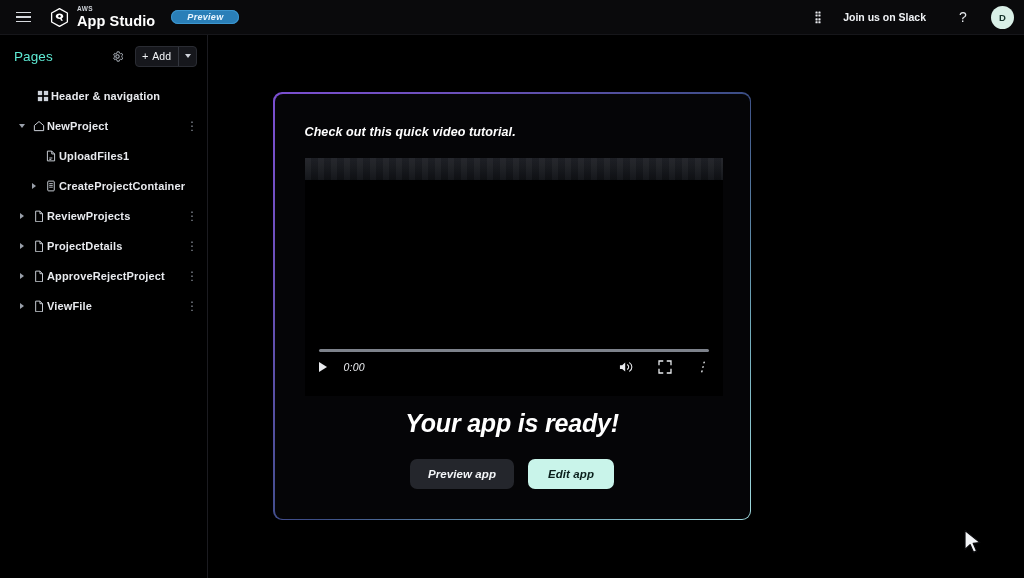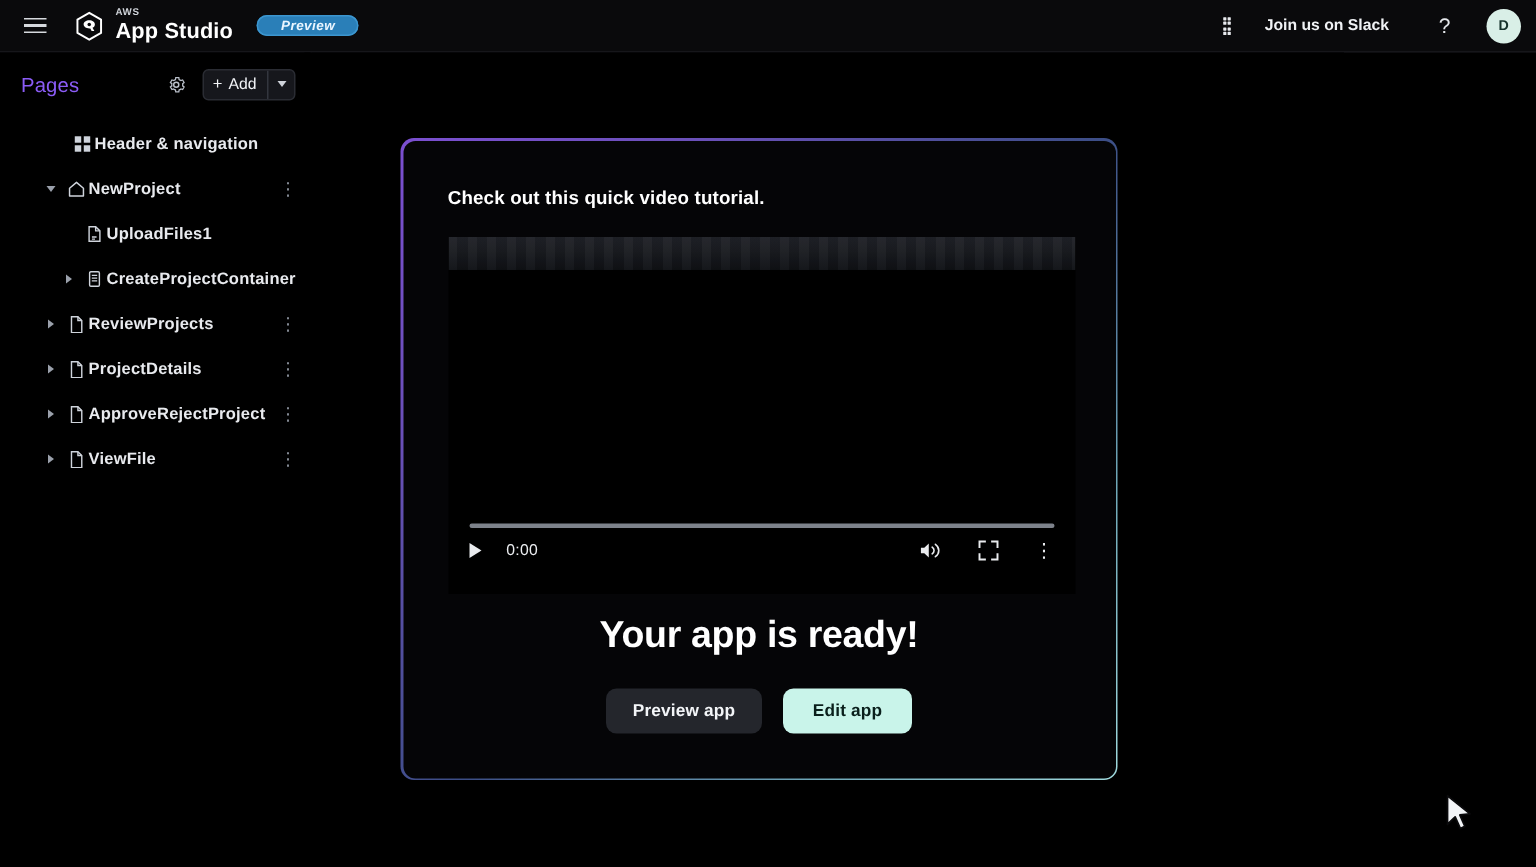--- a/index.html
+++ b/index.html
@@ -61,7 +61,7 @@
   .sidebar-head {
     height:42px; display:flex; align-items:center; padding:0 10px 0 14px;
   }
-  .pages-title { font-size:13.5px; font-weight:500; color:#8b5cf6; letter-spacing:.1px;}
+  .pages-title { font-size:13.5px; font-weight:500; color:#5eead4; letter-spacing:.1px;}
   .sidebar-head-actions { margin-left:auto; display:flex; align-items:center; gap:8px; }
   .gear-btn {
     width:19px; height:19px; display:flex; align-items:center; justify-content:center;

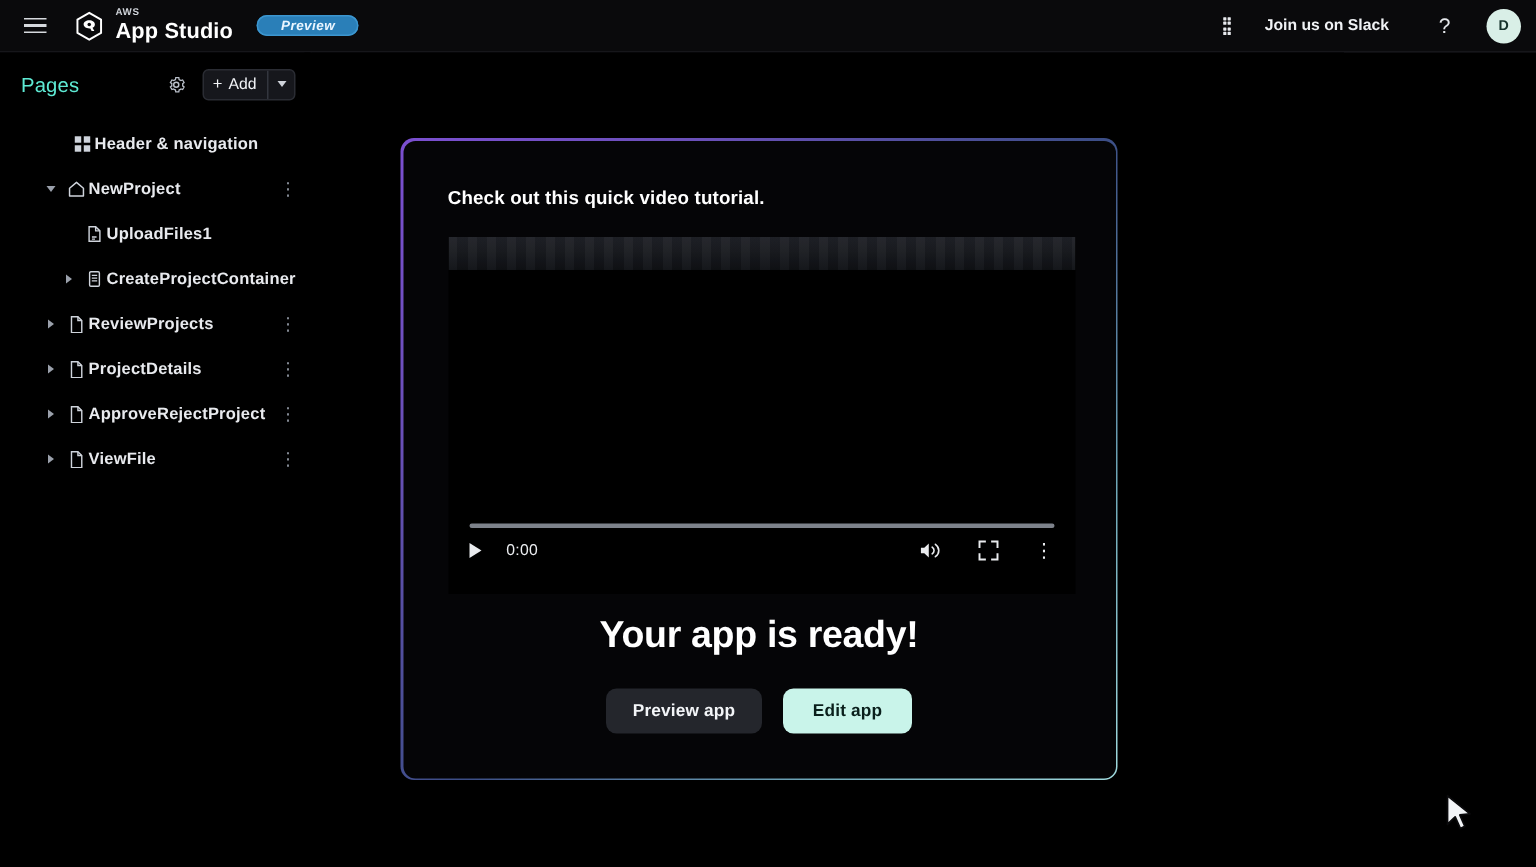--- a/index.html
+++ b/index.html
@@ -87,7 +87,7 @@
   .tree { padding-top:4px; }
   .tree-row {
     position:relative; display:flex; align-items:center; height:30px;
-    cursor:pointer; padding-right:8px;margin-left:12px;
+    cursor:pointer; padding-right:8px;
   }
   .twisty {
     width:16px; display:flex; align-items:center; justify-content:center;

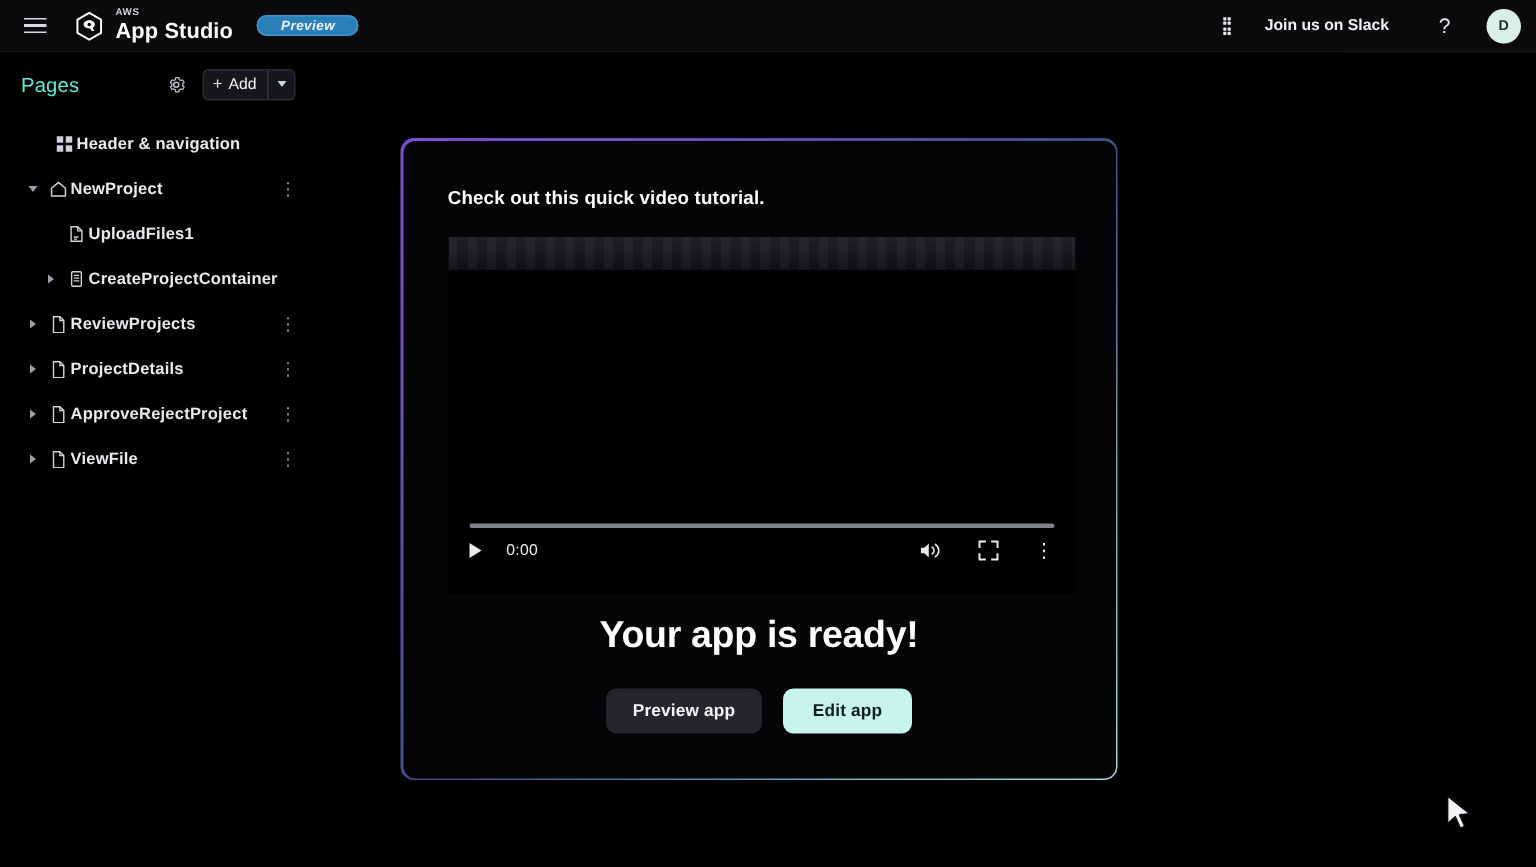--- a/index.html
+++ b/index.html
@@ -109,7 +109,7 @@
 
   
   .canvas {
-    position:absolute; left:203px; top:35px; width:693px; height:543px; background:#000;
+    position:absolute; left:209px; top:35px; width:693px; height:543px; background:#000;font-style:italic;
   }
   .modal-wrap {
     position:absolute; left:64px; top:57px; width:478px; height:428px;

